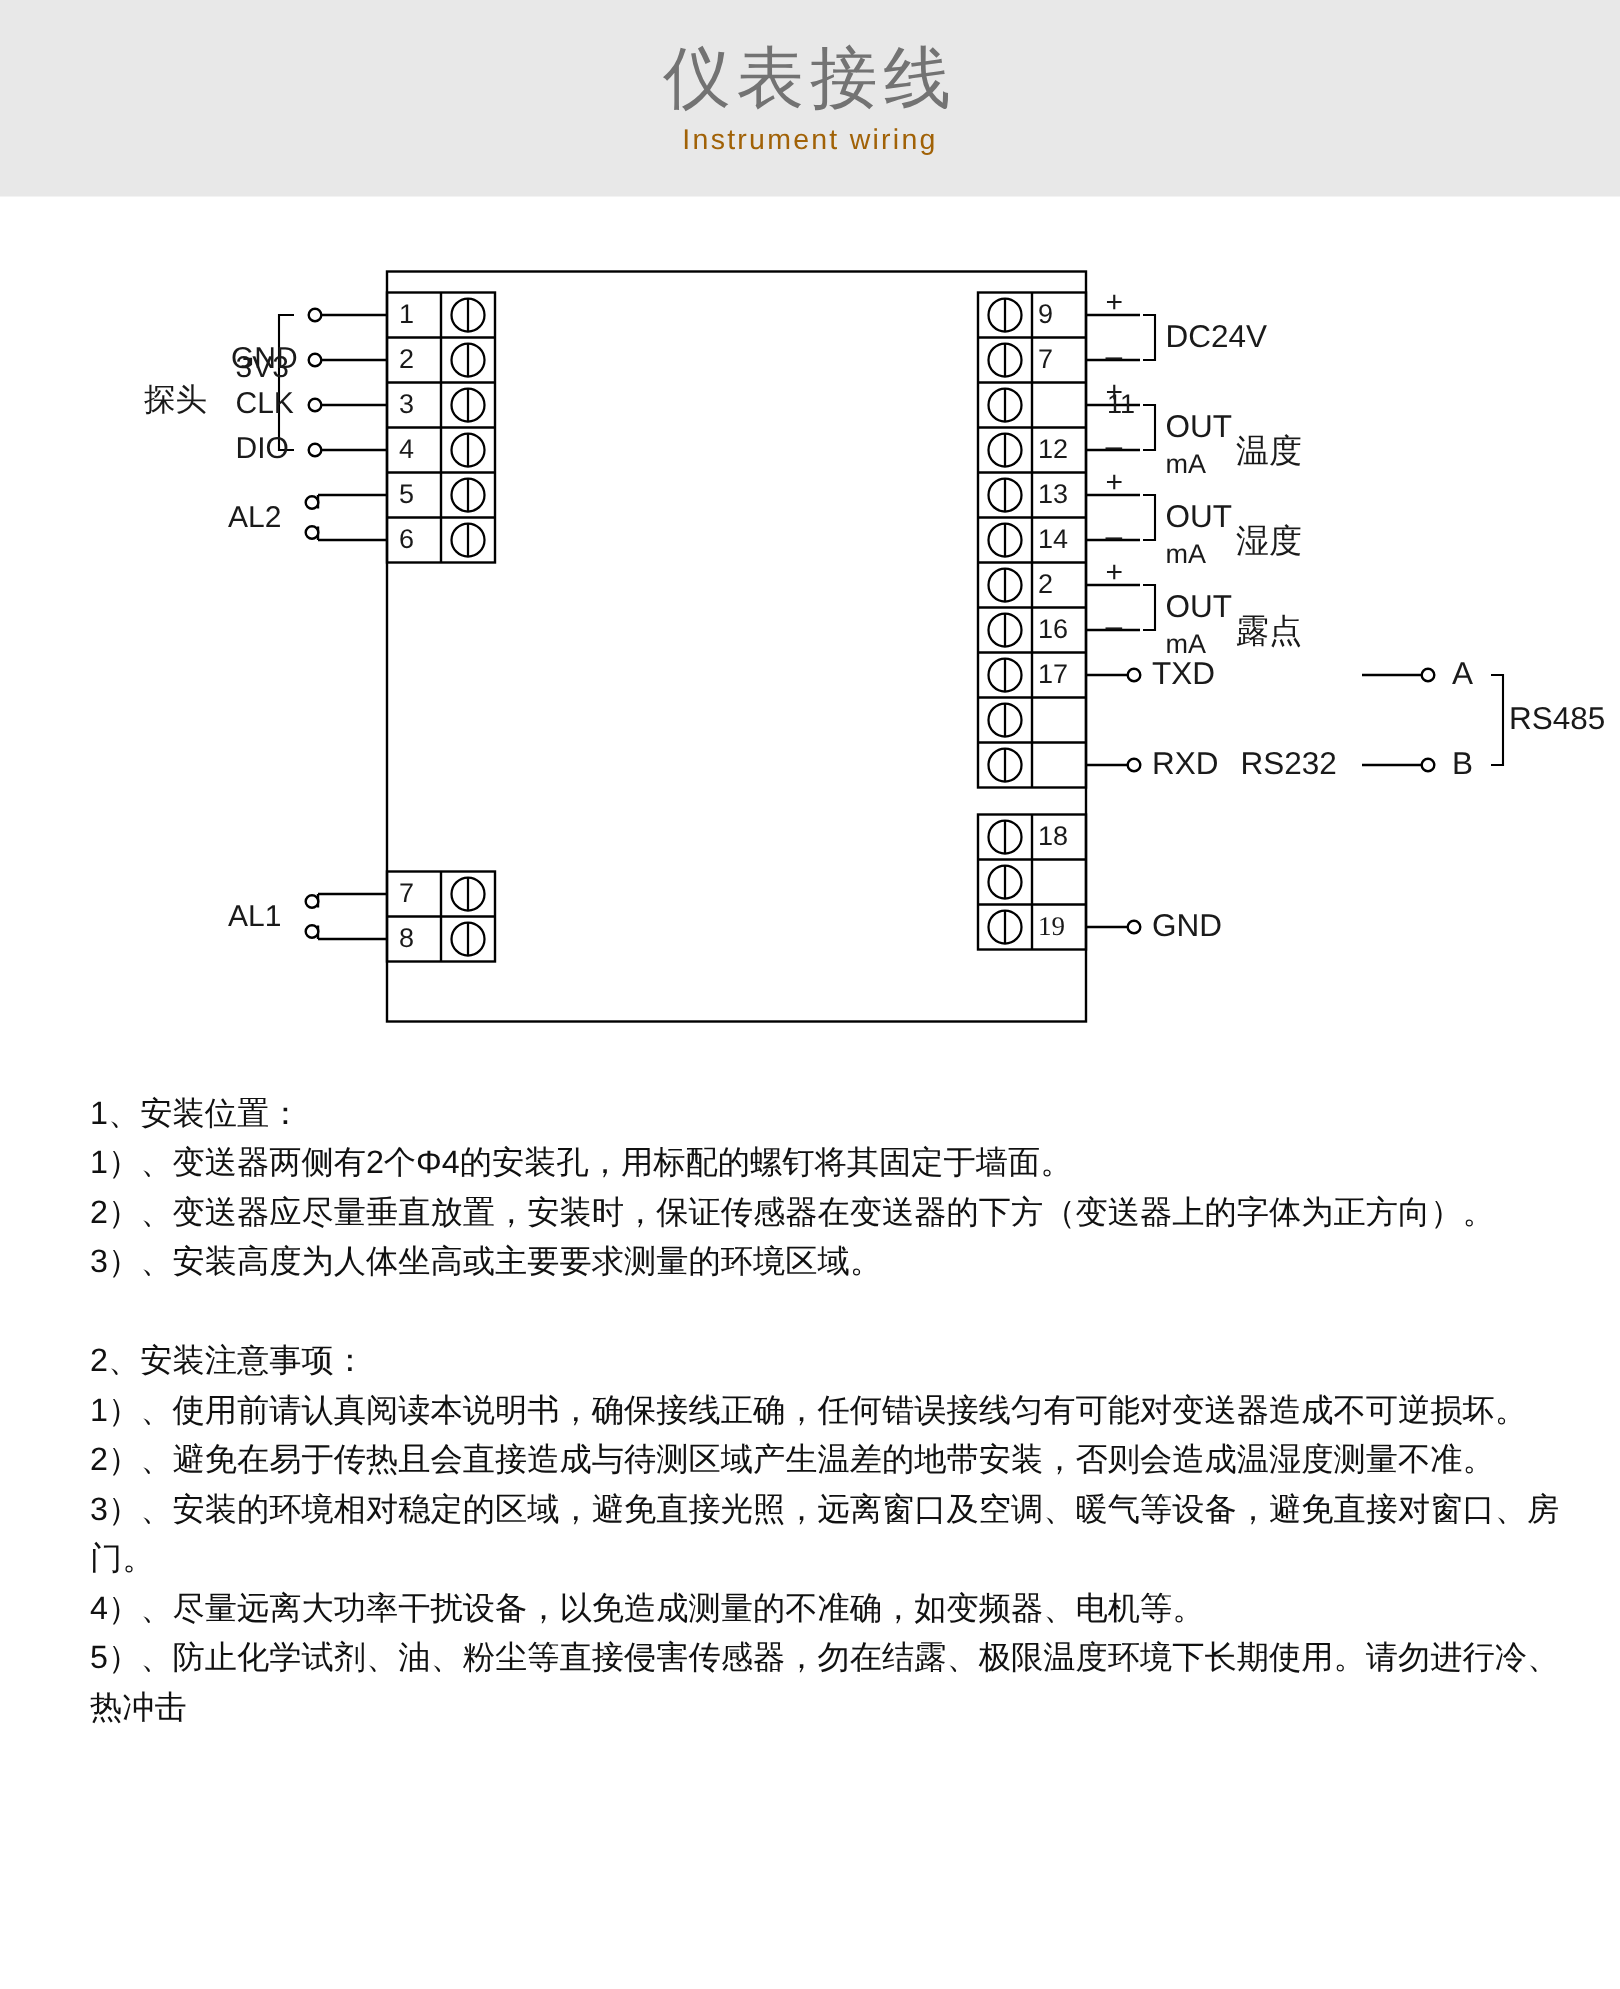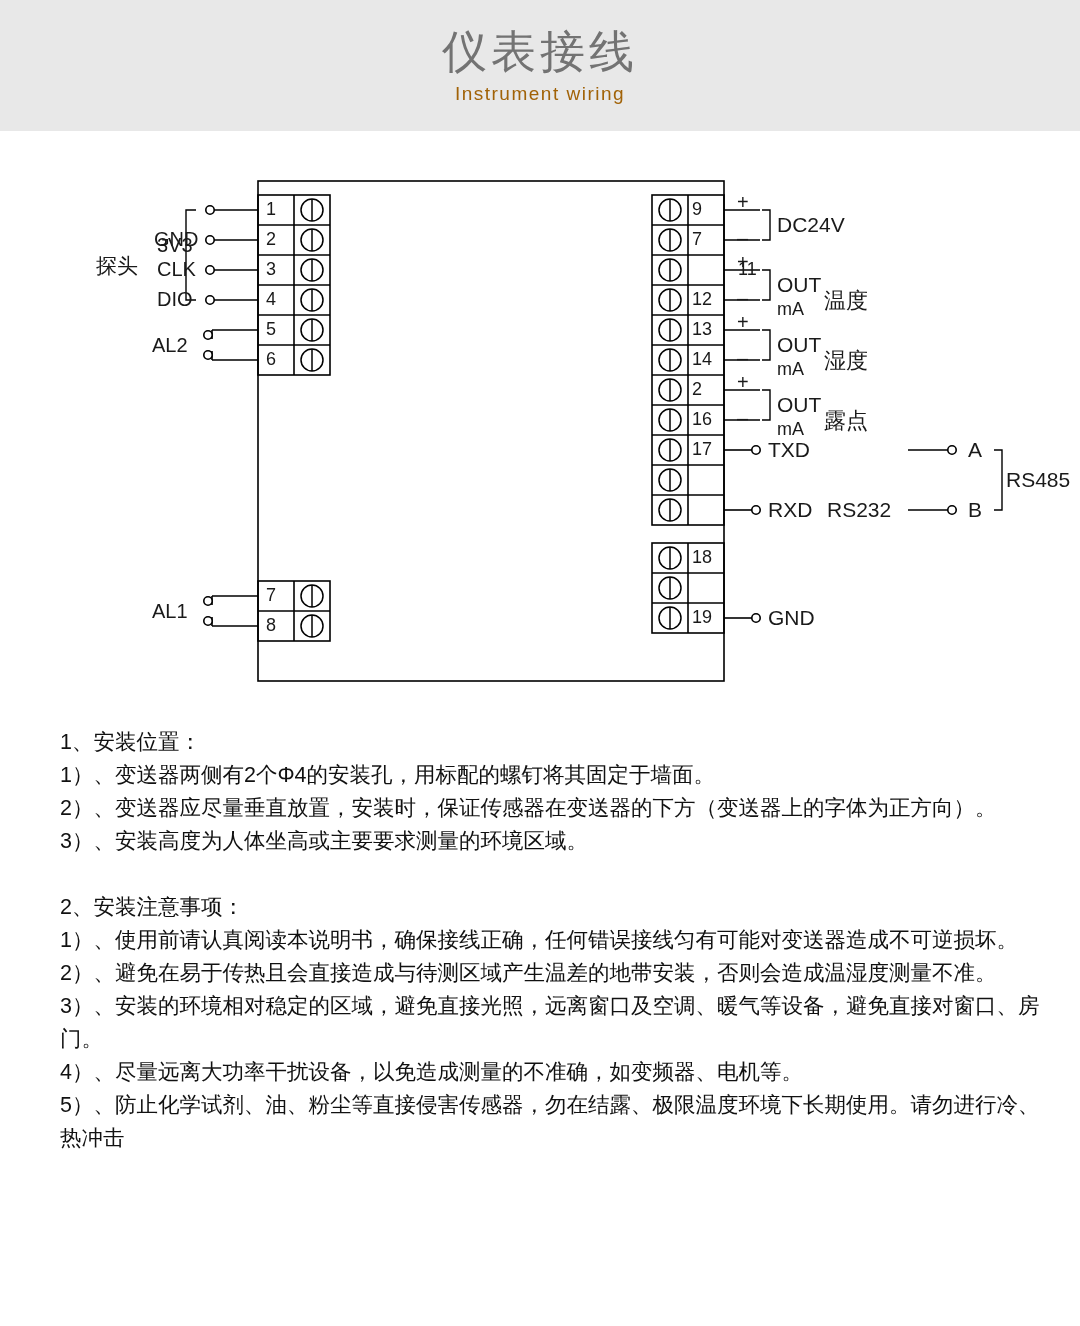--- a/index.html
+++ b/index.html
@@ -274,7 +274,7 @@
   <div style="position:absolute;left:692px;top:278px;font-size:18px;">16</div>
   <div style="position:absolute;left:692px;top:308px;font-size:18px;">17</div>
   <div style="position:absolute;left:692px;top:416px;font-size:18px;">18</div>
-  <div style="position:absolute;left:692px;top:476px;font-size:18px;">19</div>
+  <div style="position:absolute;left:692px;top:476px;font-size:18px;font-family:Liberation Serif, serif;">19</div>
 
   <div style="position:absolute;left:737px;top:60px;font-size:20px;">+</div>
   <div style="position:absolute;left:737px;top:96px;font-size:20px;">–</div>

